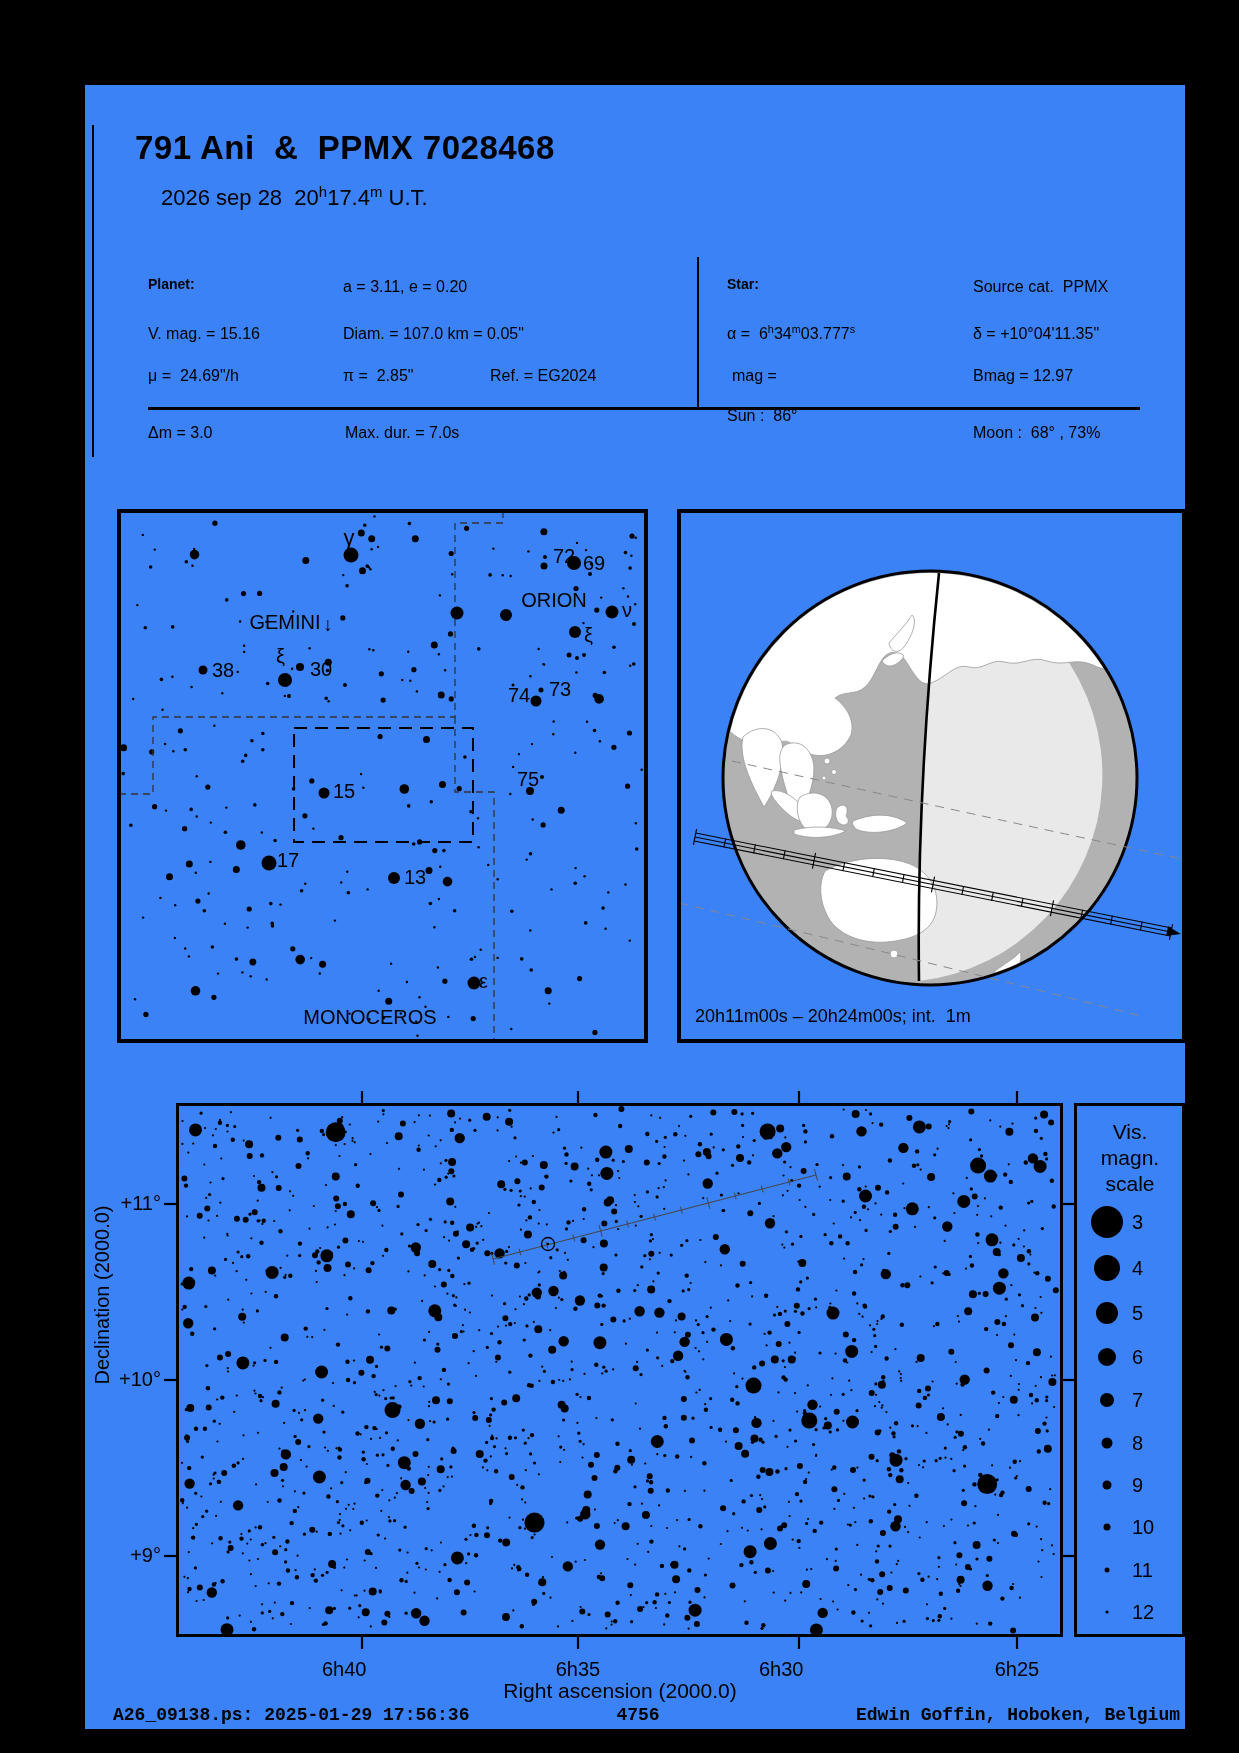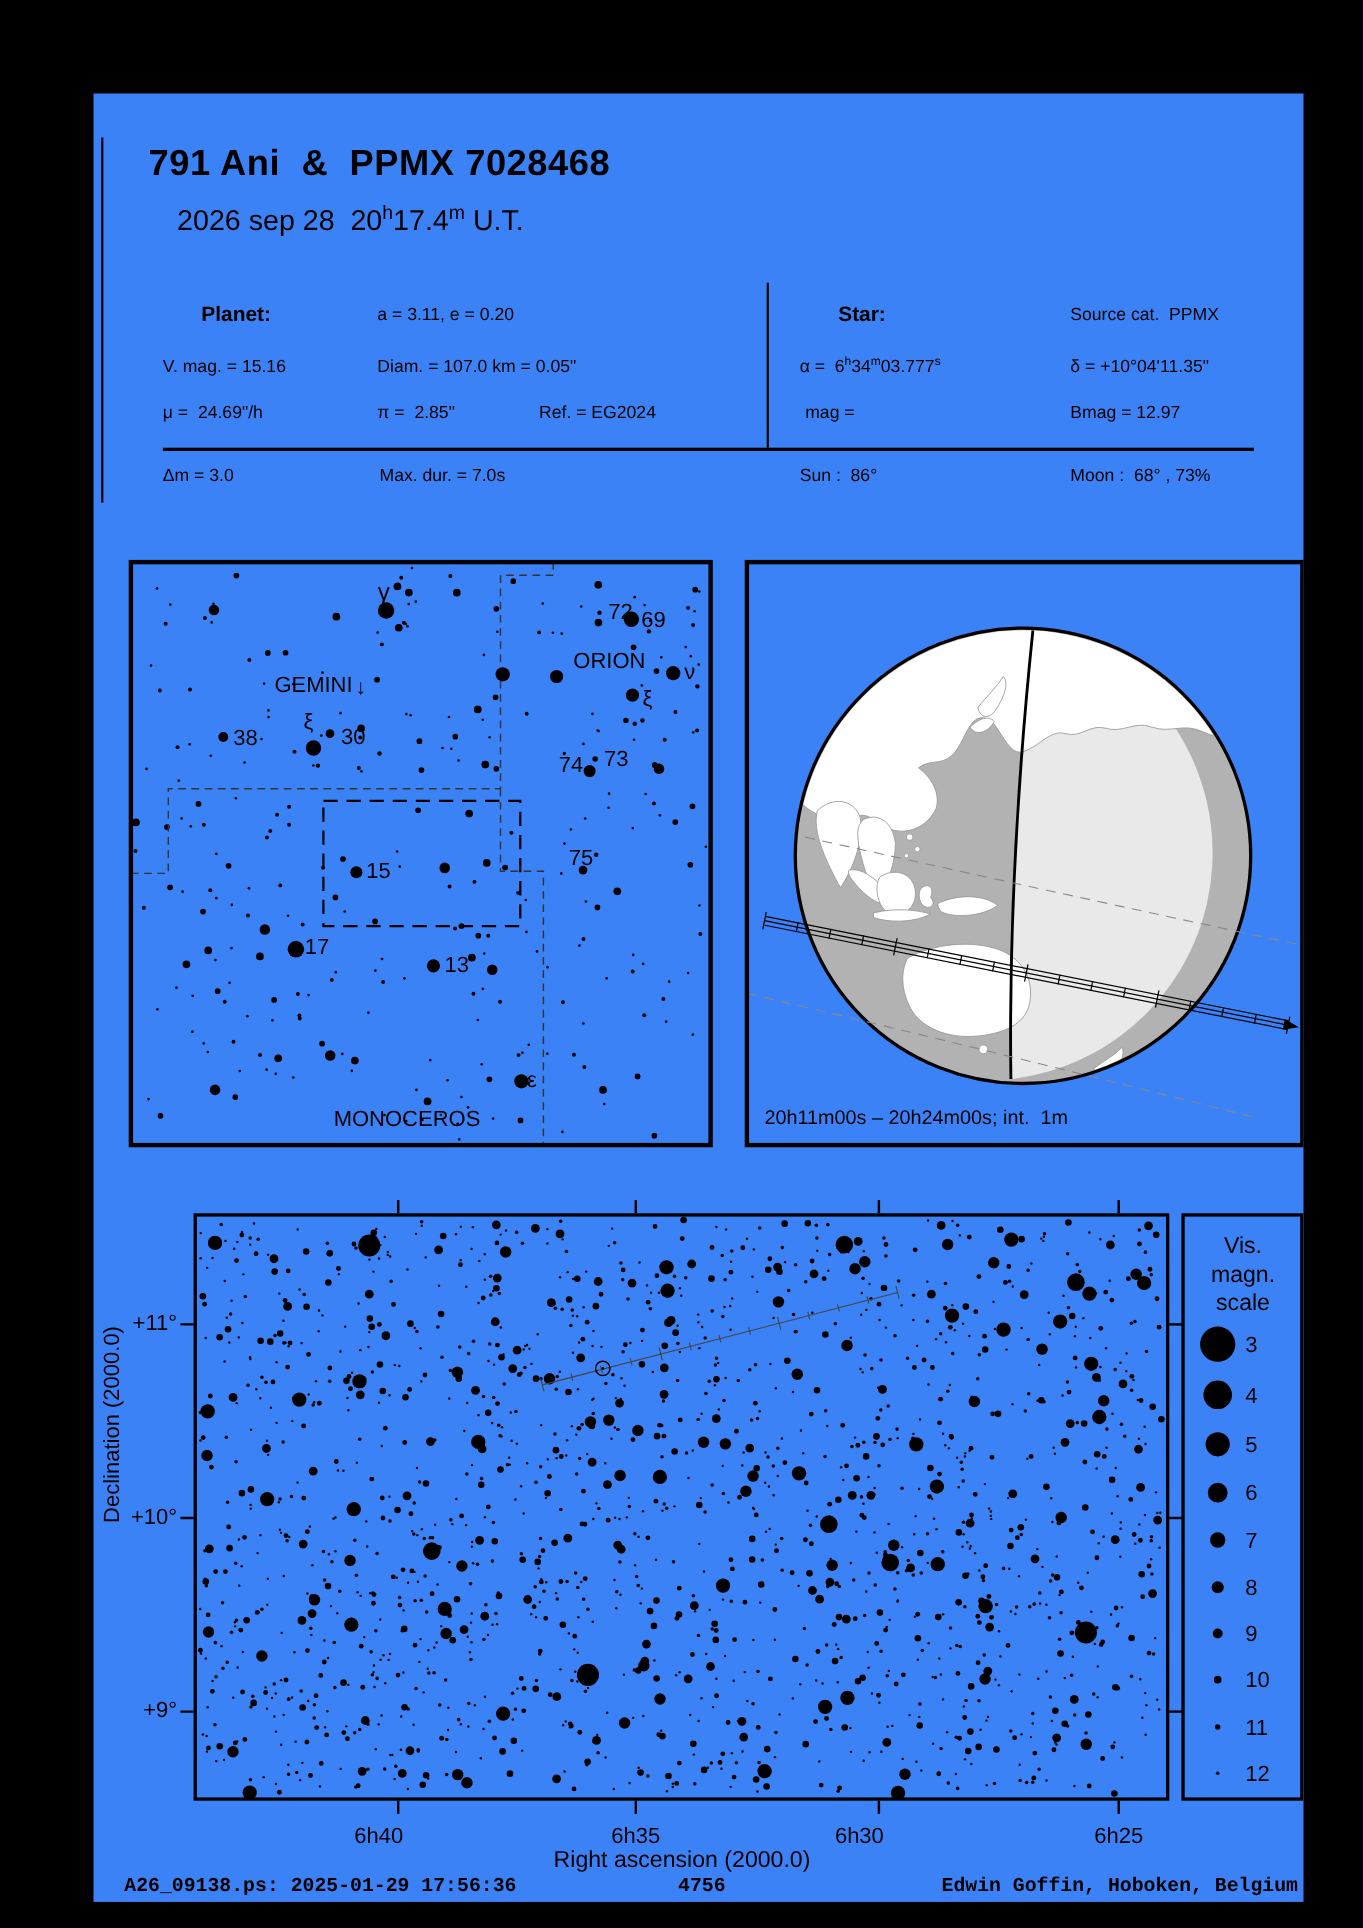--- a/index.html
+++ b/index.html
@@ -10,7 +10,7 @@
   .t{font-size:16px;white-space:pre;}
   .tb{font-size:19px;font-weight:bold;white-space:pre;margin-left:35px;}
   .title{left:50px;top:44px;font-size:33px;font-weight:bold;letter-spacing:.5px;white-space:pre;}
-  .date{left:76px;top:100px;font-size:26px;white-space:pre;}
+  .date{left:76px;top:100px;font-size:22px;white-space:pre;}
   .date sup,.t sup{font-size:68%;line-height:0;}
   .vline{width:2px;background:#000;}
   .hline{height:3px;background:#000;}

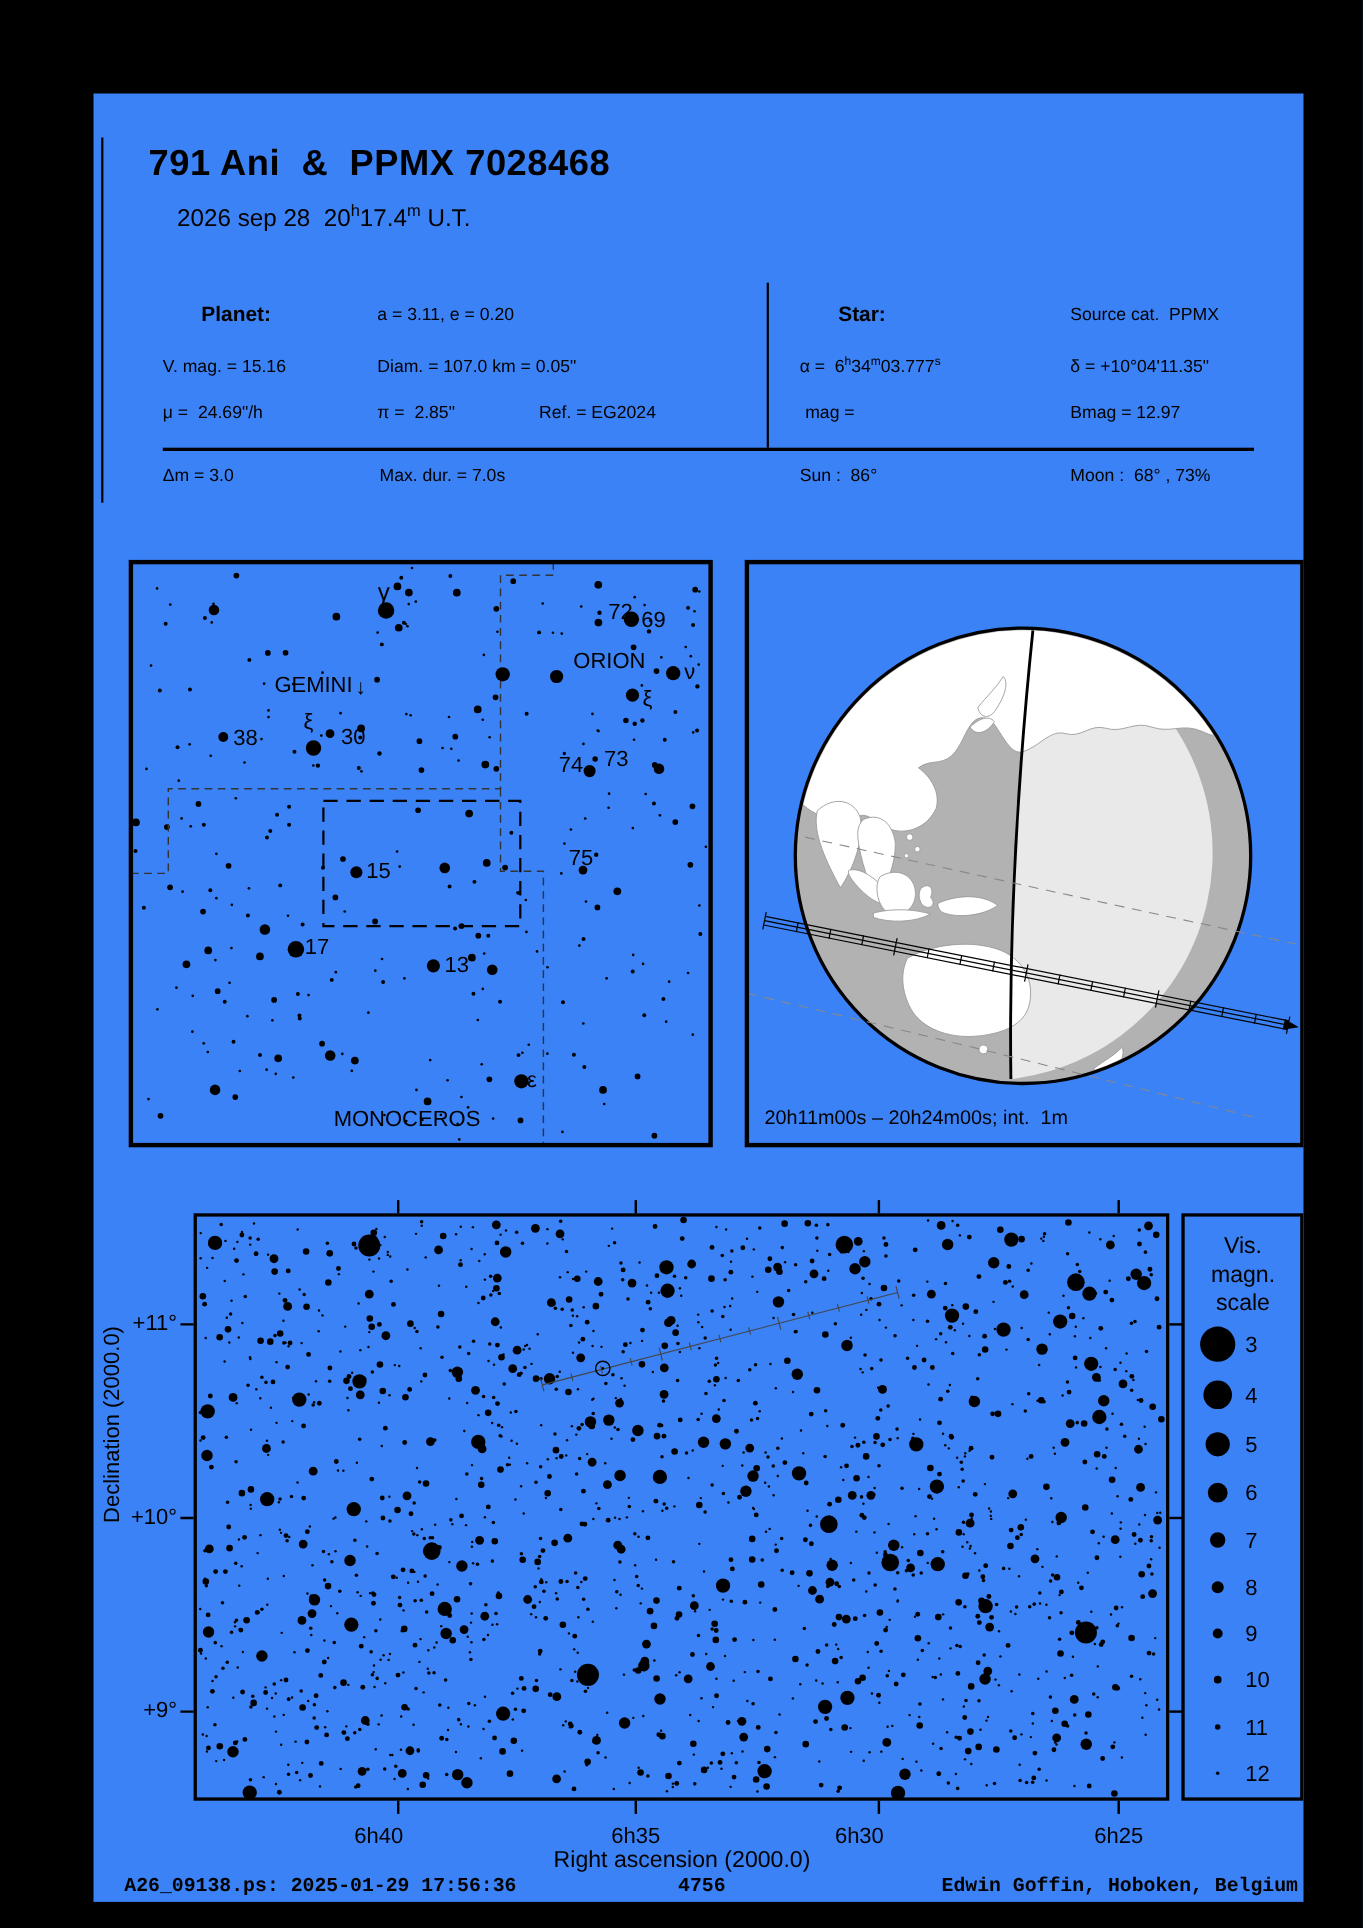--- a/index.html
+++ b/index.html
@@ -8,7 +8,7 @@
   .page{position:absolute;left:85px;top:85px;width:1100px;height:1644px;background:#3b82f6;overflow:hidden;}
   .abs{position:absolute;}
   .t{font-size:16px;white-space:pre;}
-  .tb{font-size:19px;font-weight:bold;white-space:pre;margin-left:35px;}
+  .tb{font-size:14px;font-weight:bold;white-space:pre;}
   .title{left:50px;top:44px;font-size:33px;font-weight:bold;letter-spacing:.5px;white-space:pre;}
   .date{left:76px;top:100px;font-size:22px;white-space:pre;}
   .date sup,.t sup{font-size:68%;line-height:0;}

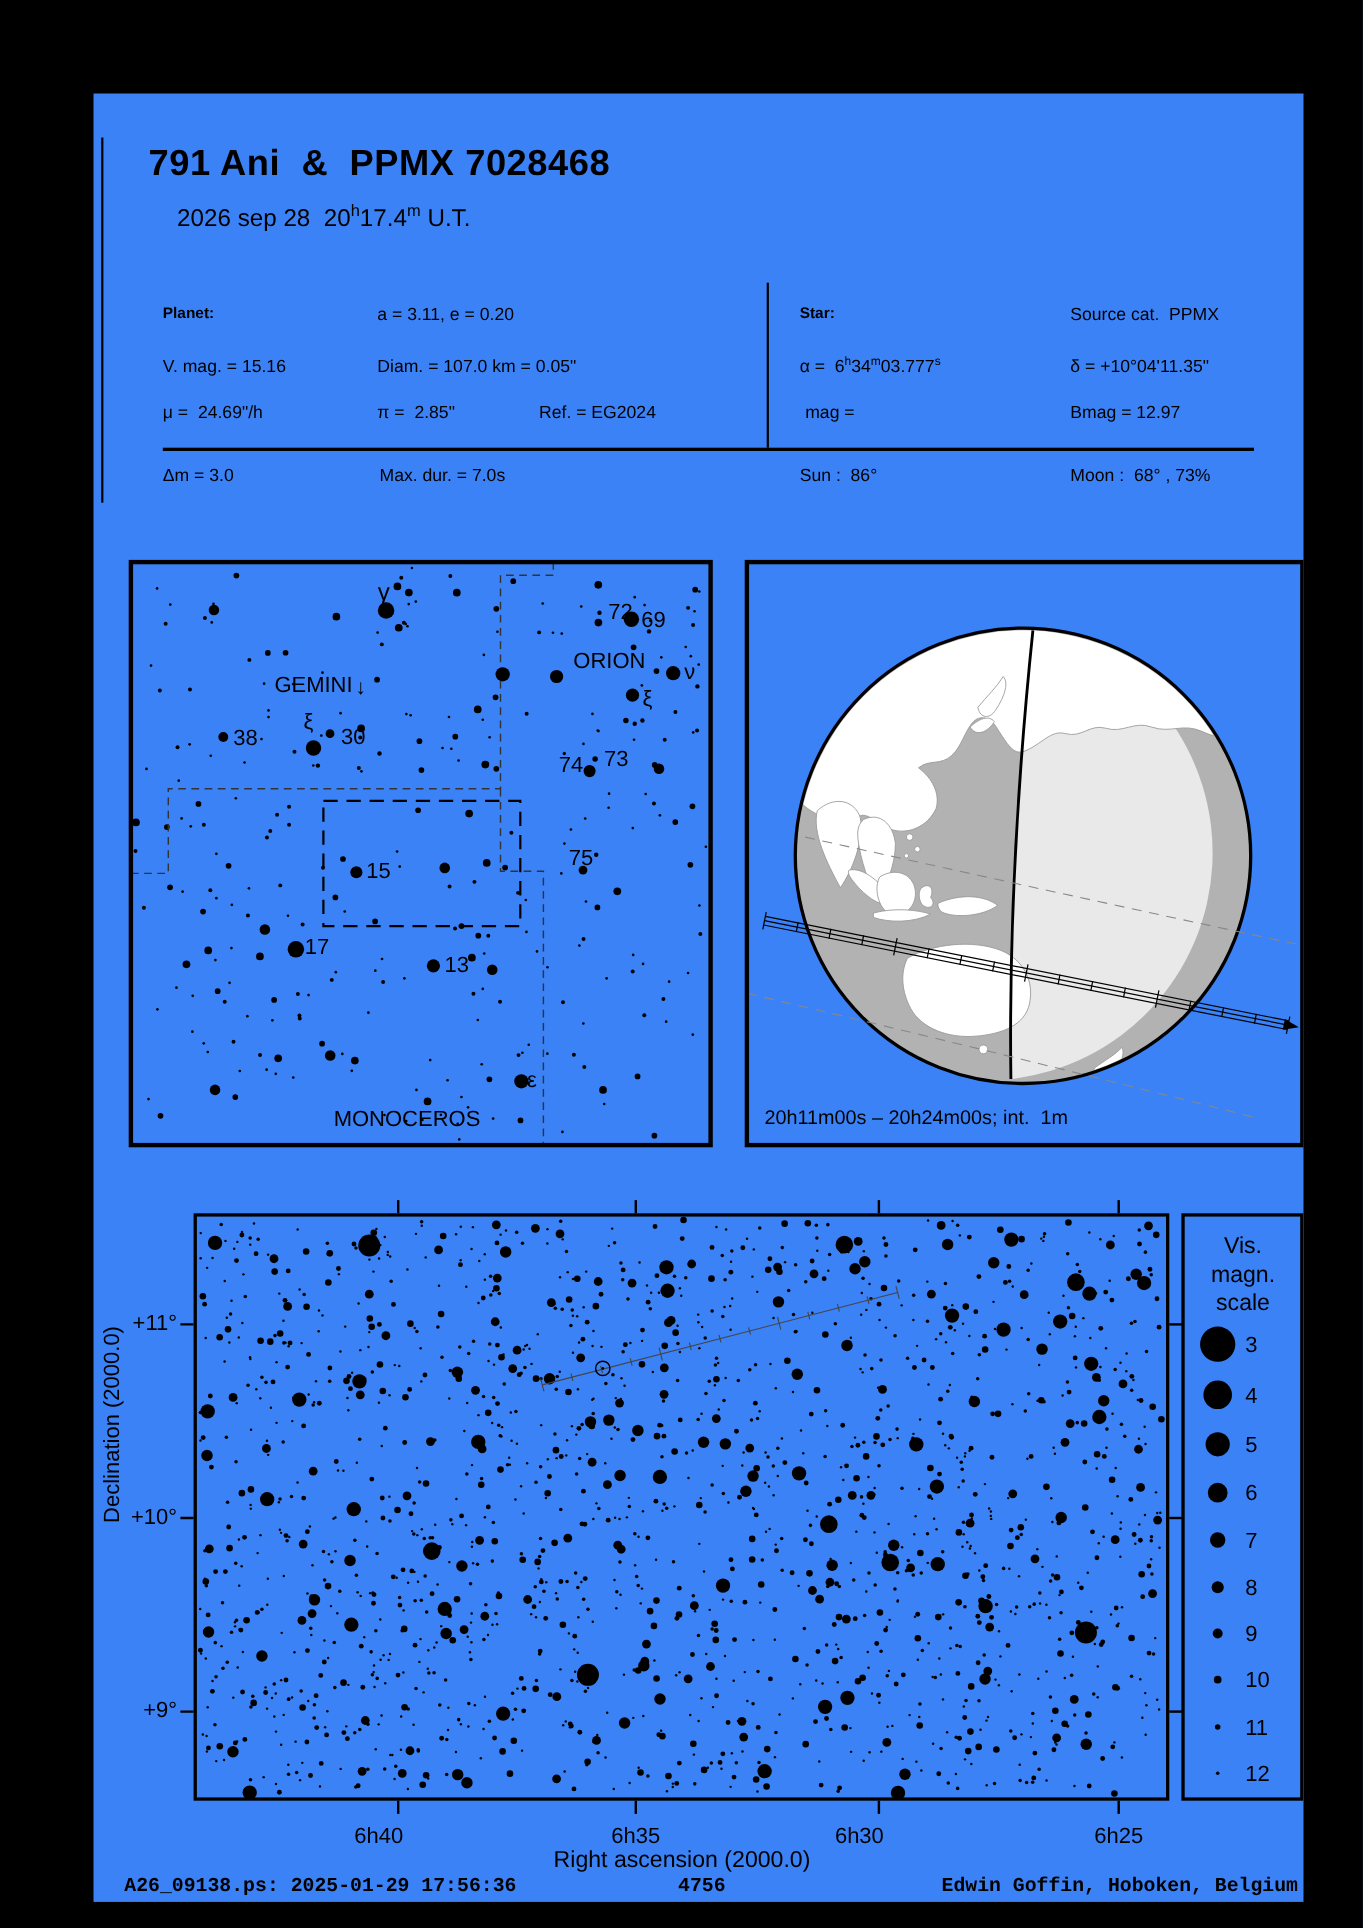--- a/index.html
+++ b/index.html
@@ -52,7 +52,7 @@
 
   <div class="abs t" style="left:63px;top:339px">Δm = 3.0</div>
   <div class="abs t" style="left:260px;top:339px">Max. dur. = 7.0s</div>
-  <div class="abs t" style="left:642px;top:339px">Sun :  86°</div>
+  <div class="abs t" style="left:642px;top:322px">Sun :  86°</div>
   <div class="abs t" style="left:888px;top:339px">Moon :  68° , 73%</div>
 
   <svg id="sc-svg" class="abs" style="left:32px;top:424px" width="531" height="534">

